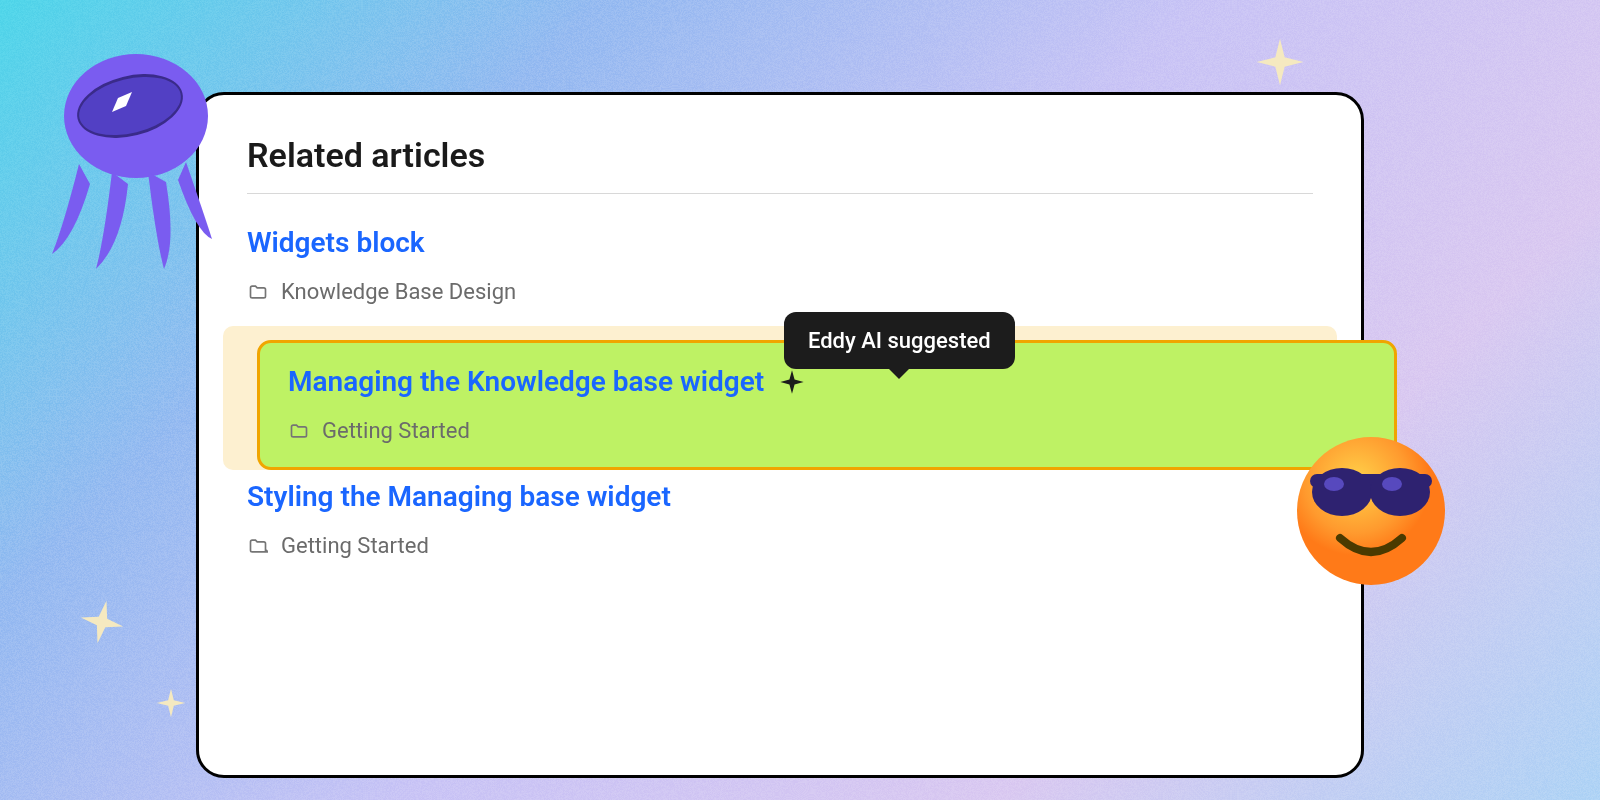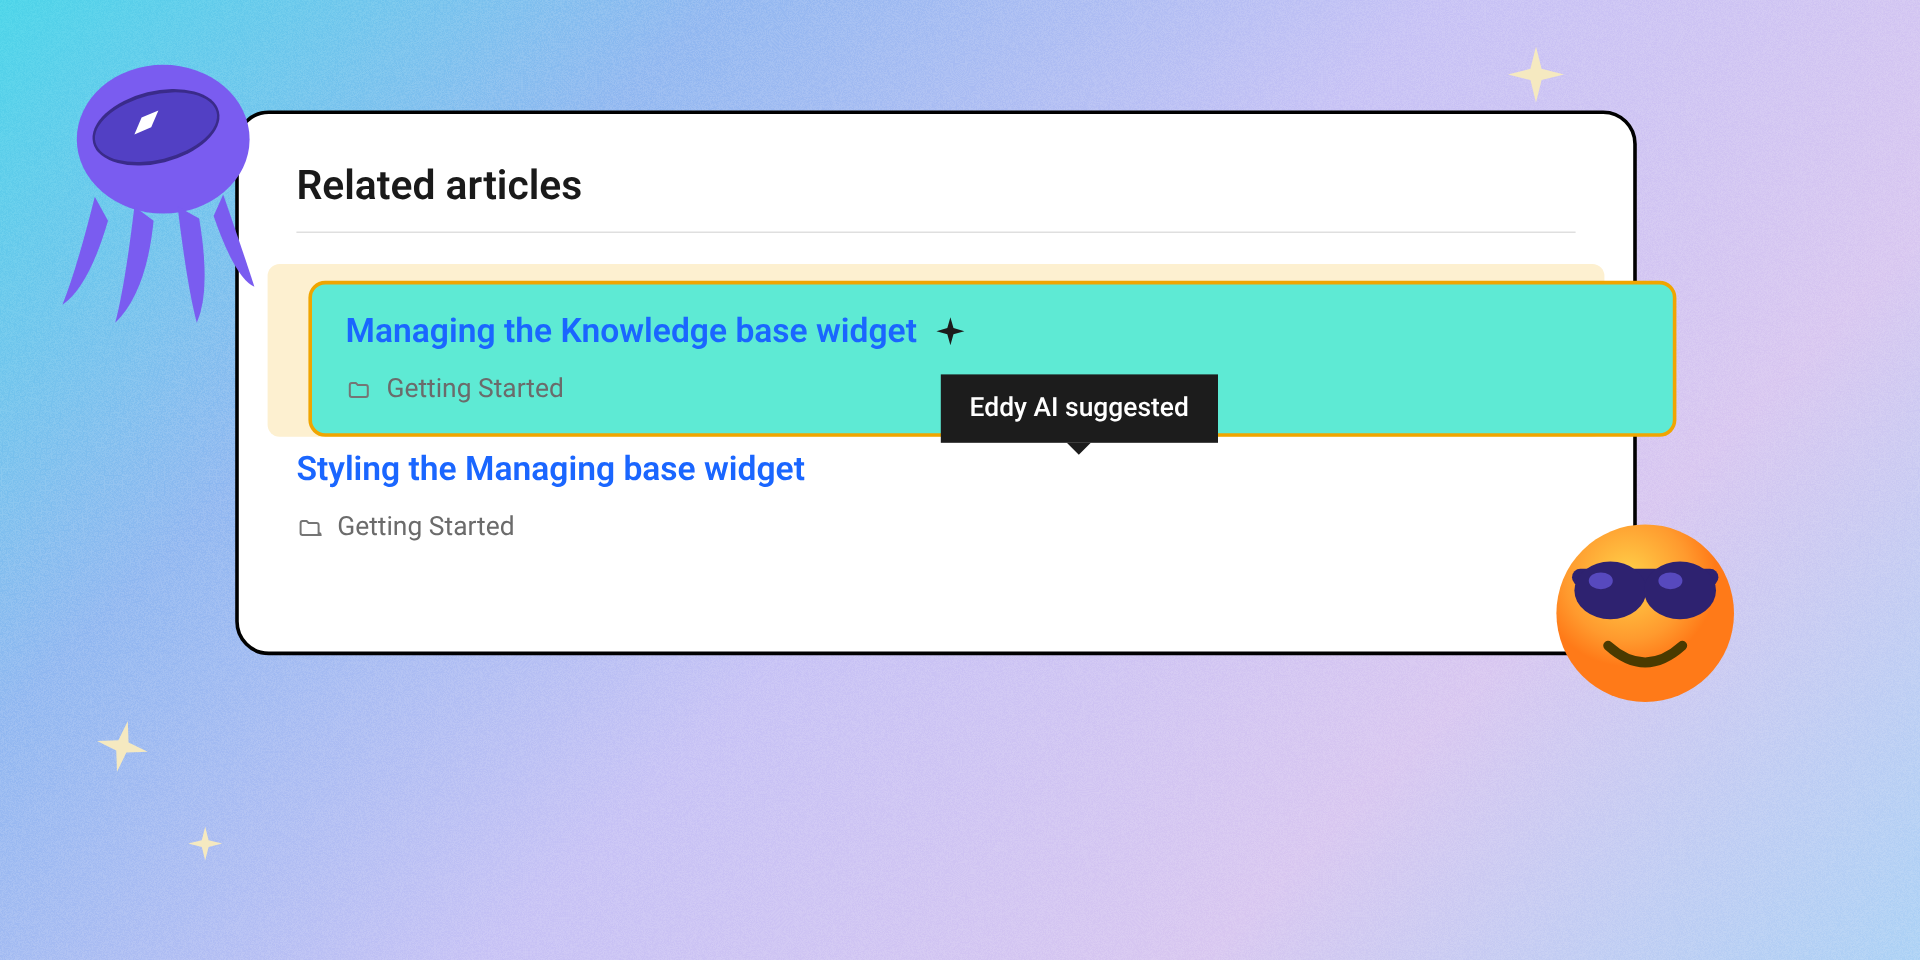--- a/index.html
+++ b/index.html
@@ -29,7 +29,7 @@
       left: 196px;
       top: 92px;
       width: 1168px;
-      height: 454px;
+      height: 686px;
       background: #fff;
       border: 3px solid #000;
       border-radius: 28px;

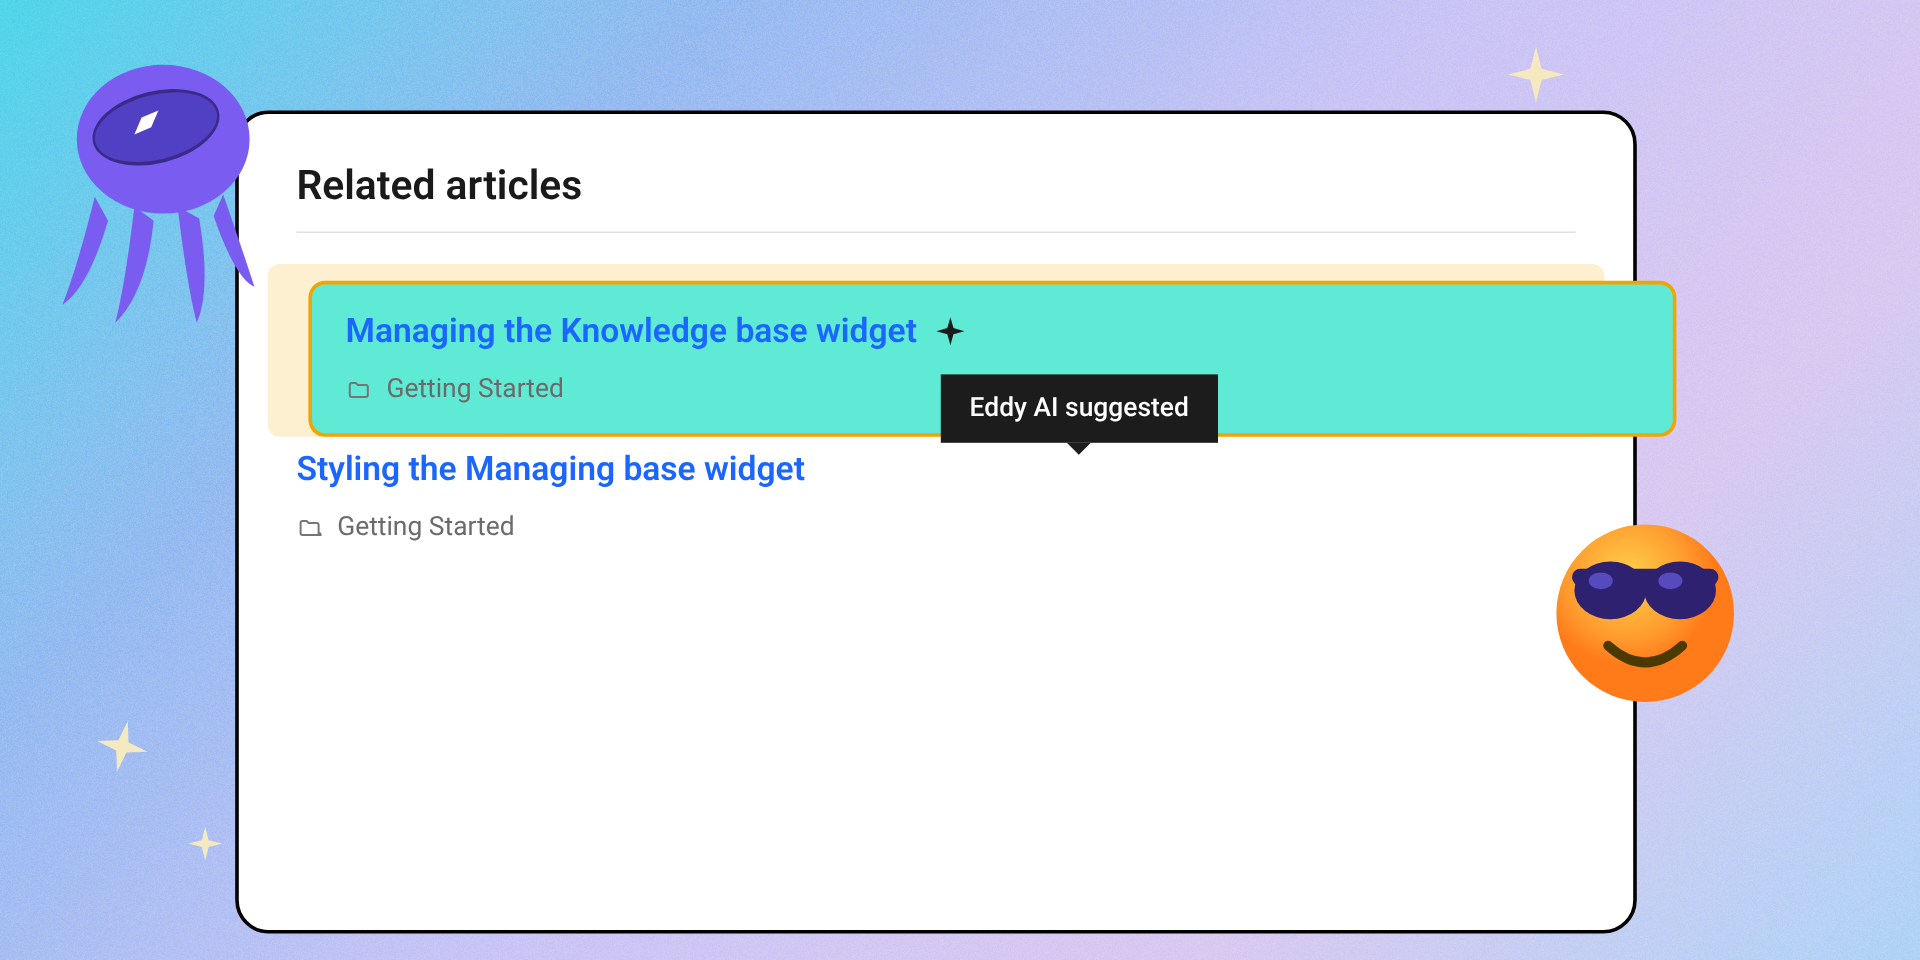--- a/index.html
+++ b/index.html
@@ -139,6 +139,17 @@
 <div class="card">
   <div class="card-title">Related articles</div>
 
+  <div class="article">
+    <div class="article-title">
+      <span>Widgets block</span>
+    </div>
+    <div class="article-meta">
+      <svg class="folder-icon" viewBox="0 0 24 24" fill="none" stroke="currentColor" stroke-width="2">
+          <path d="M3 7a2 2 0 012-2h4l2 2h8a2 2 0 012 2v8a2 2 0 01-2 2H5a2 2 0 01-2-2V7z"></path>
+        </svg>
+      <span>Knowledge Base Design</span>
+    </div>
+  </div>
 
   <div class="highlight-bg">
     <div class="highlight-inner article">

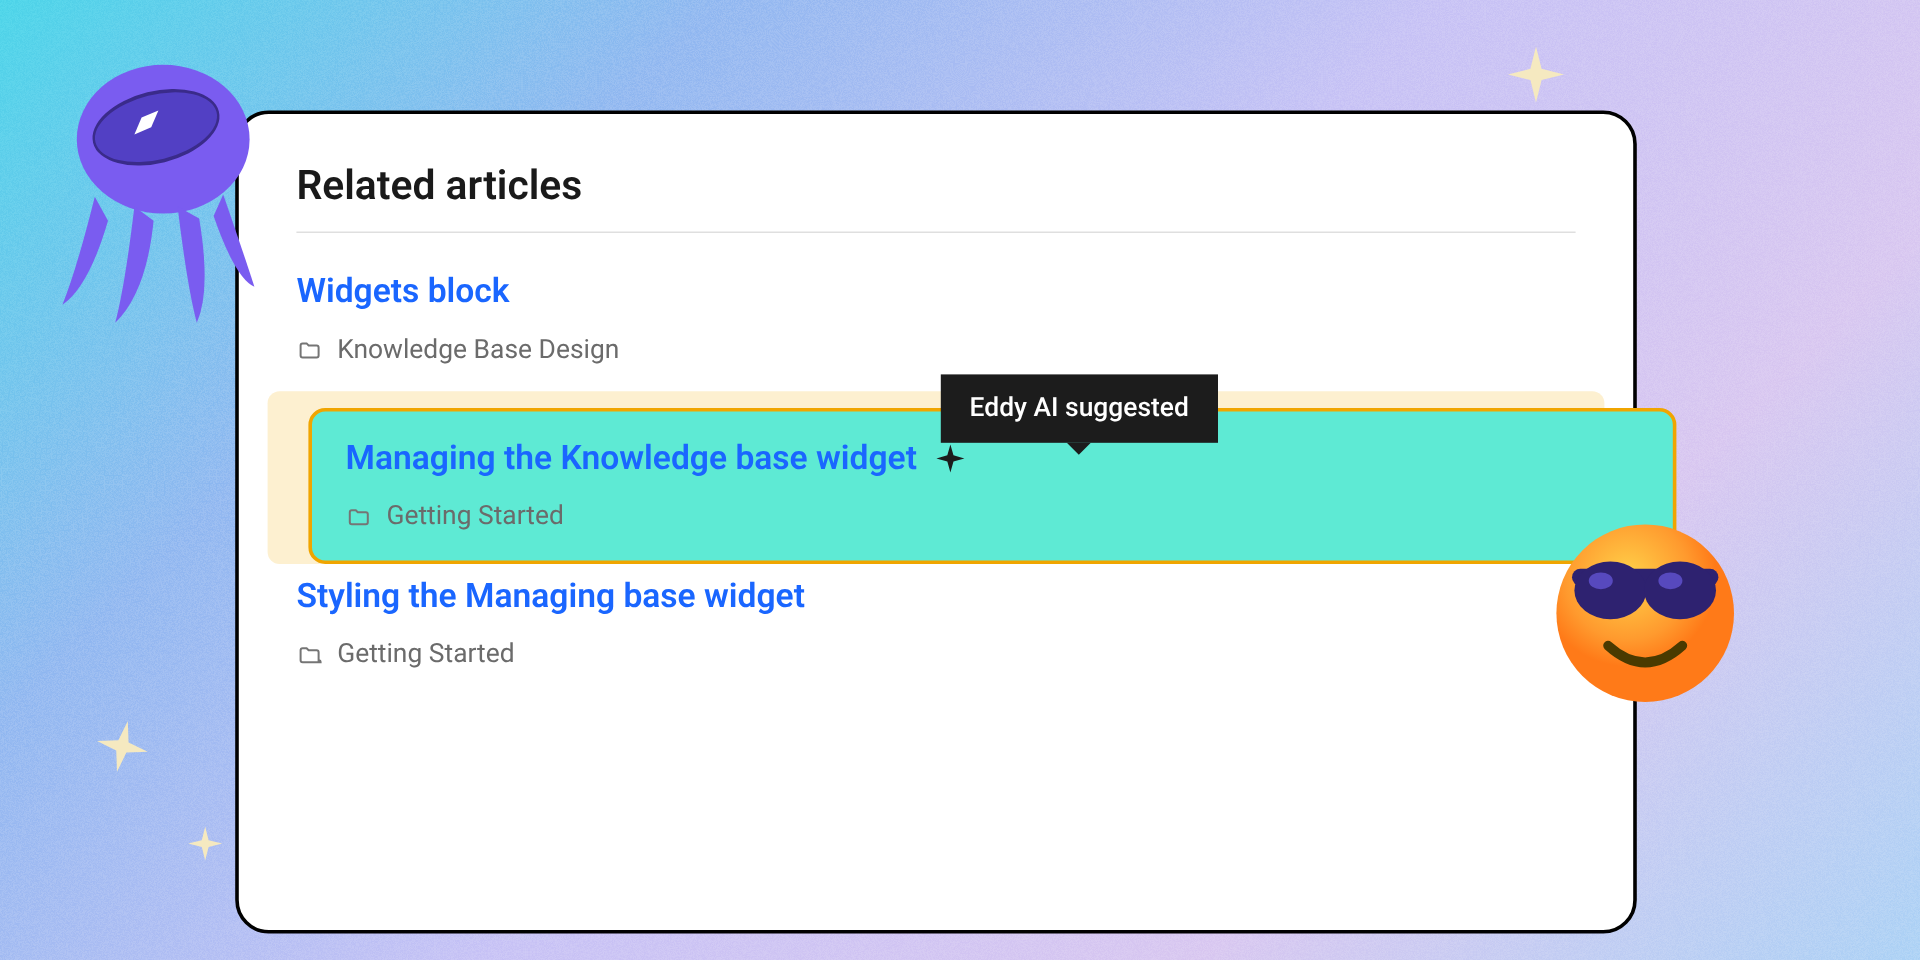--- a/index.html
+++ b/index.html
@@ -87,7 +87,7 @@
       color: #fff;
       font-size: 22px;
       padding: 16px 24px;
-      border-radius: 0;
+      border-radius: 12px;
       white-space: nowrap;
       font-weight: 500;
     }

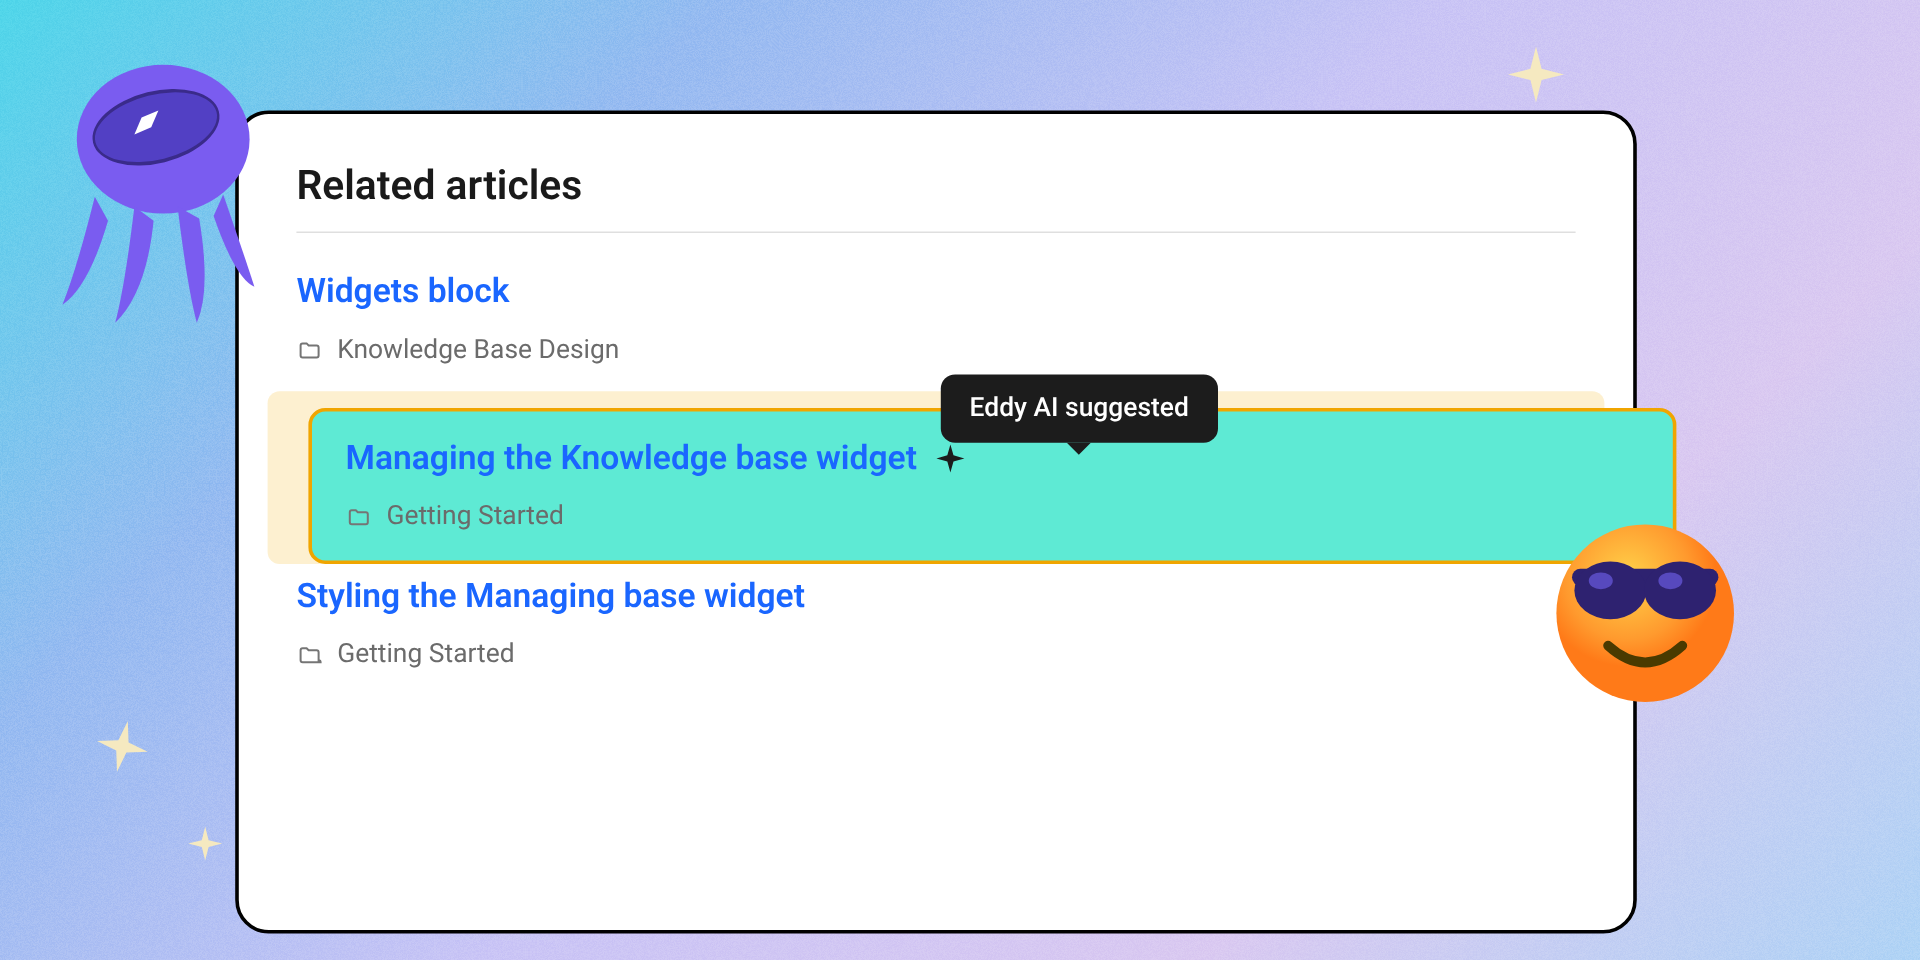--- a/index.html
+++ b/index.html
@@ -70,7 +70,7 @@
       position: relative;
     }
     .highlight-inner {
-      background: #5eead4;
+      background: #bef264;
       border: 3px solid #f0a500;
       border-radius: 14px;
       margin-left: 34px;

